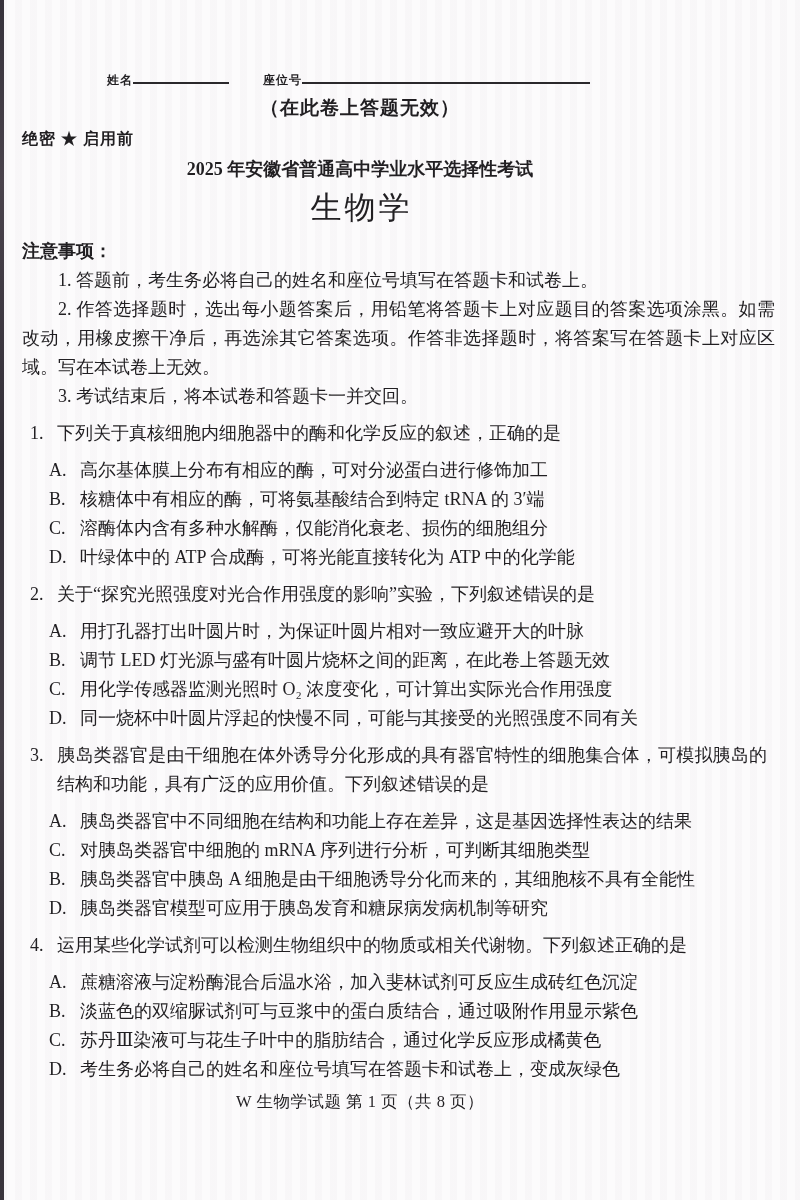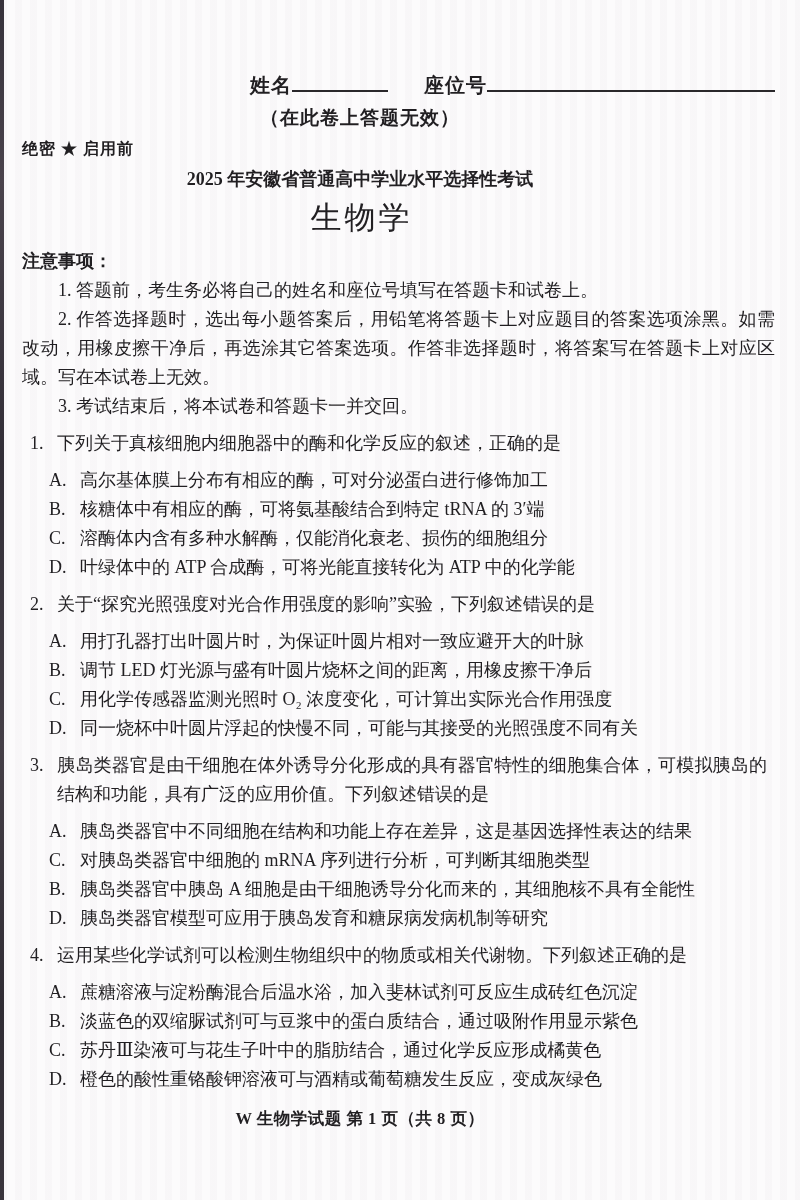--- a/index.html
+++ b/index.html
@@ -23,7 +23,7 @@
   .content{position:absolute;left:22px;top:0;width:753px;}
   .centerblock{width:676px;text-align:center;}
 
-  .name-row{margin:70px 0 0 85px;font-size:20px;font-weight:600;letter-spacing:1px;text-align:right;}
+  .name-row{margin:70px 0 0 85px;font-size:12px;font-weight:600;letter-spacing:1px;}
   .uline{display:inline-block;width:96px;height:1em;border-bottom:2px solid #2a282b;}
   .uline.long{width:288px;}
   .seat{margin-left:30px;}

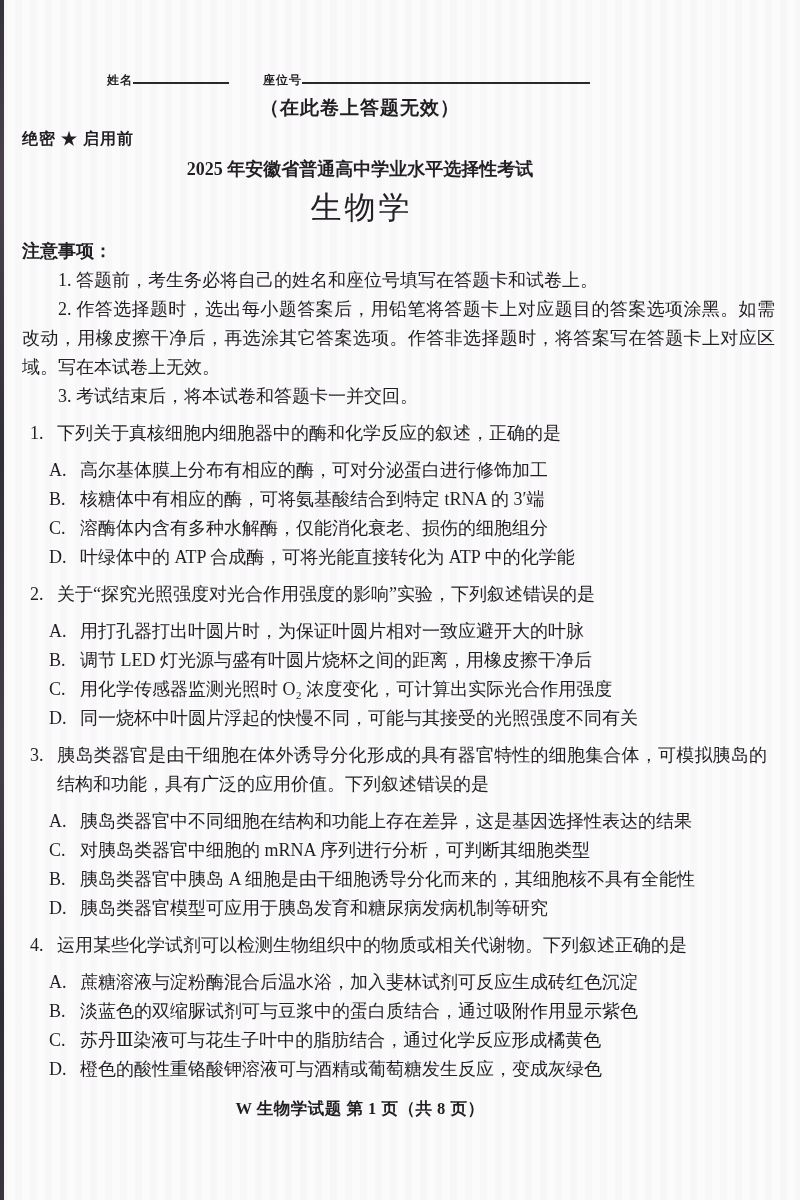--- a/index.html
+++ b/index.html
@@ -90,7 +90,7 @@
   <div class="question">
     <p class="q-stem"><span class="q-num">2.</span><span>关于“探究光照强度对光合作用强度的影响”实验，下列叙述错误的是</span></p>
     <p class="q-opt"><span class="opt-label">A.</span><span>用打孔器打出叶圆片时，为保证叶圆片相对一致应避开大的叶脉</span></p>
-    <p class="q-opt"><span class="opt-label">B.</span><span>调节 LED 灯光源与盛有叶圆片烧杯之间的距离，用橡皮擦干净后</span></p>
+    <p class="q-opt"><span class="opt-label">B.</span><span>调节 LED 灯光源与盛有叶圆片烧杯之间的距离，在此卷上答题无效</span></p>
     <p class="q-opt"><span class="opt-label">C.</span><span>用化学传感器监测光照时 O₂ 浓度变化，可计算出实际光合作用强度</span></p>
     <p class="q-opt"><span class="opt-label">D.</span><span>同一烧杯中叶圆片浮起的快慢不同，可能与其接受的光照强度不同有关</span></p>
   </div>

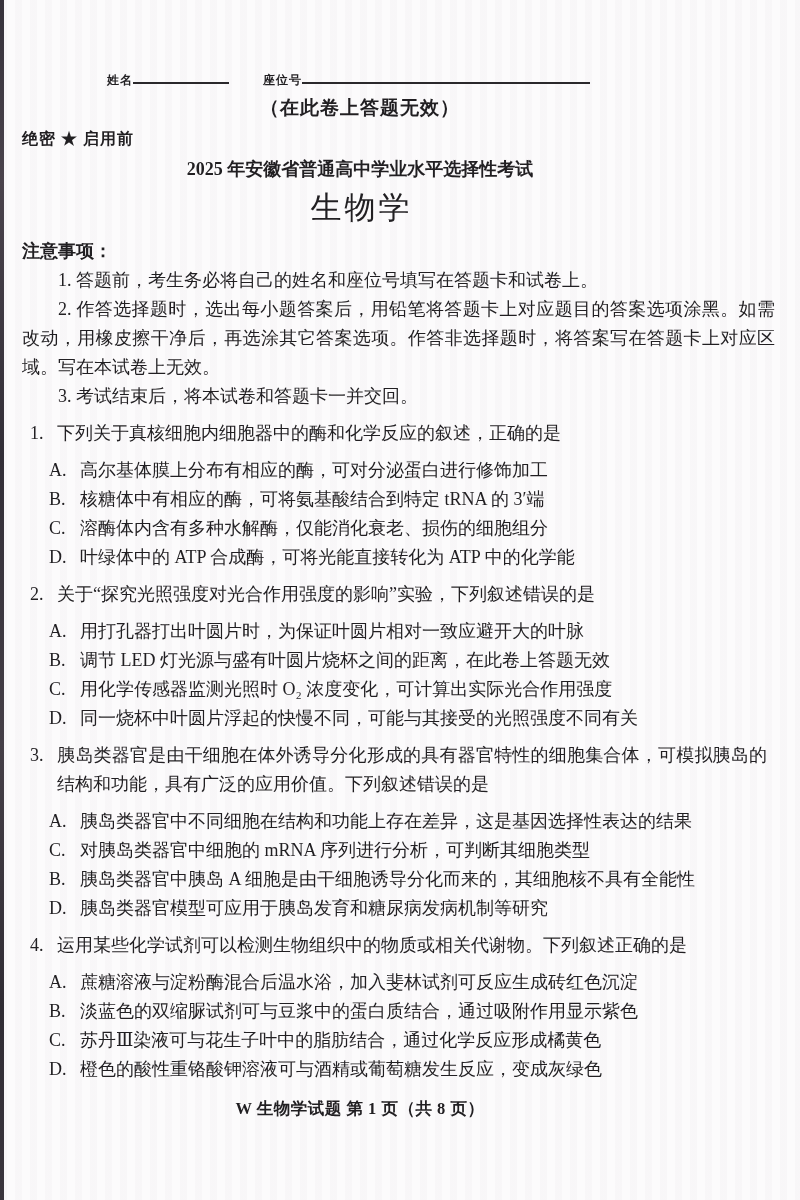--- a/index.html
+++ b/index.html
@@ -108,7 +108,7 @@
     <p class="q-opt"><span class="opt-label">A.</span><span>蔗糖溶液与淀粉酶混合后温水浴，加入斐林试剂可反应生成砖红色沉淀</span></p>
     <p class="q-opt"><span class="opt-label">B.</span><span>淡蓝色的双缩脲试剂可与豆浆中的蛋白质结合，通过吸附作用显示紫色</span></p>
     <p class="q-opt"><span class="opt-label">C.</span><span>苏丹Ⅲ染液可与花生子叶中的脂肪结合，通过化学反应形成橘黄色</span></p>
-    <p class="q-opt"><span class="opt-label">D.</span><span>橙色的酸性重铬酸钾溶液可与酒精或葡萄糖发生反应，变成灰绿色</span></p>
+    <p class="q-opt"><span class="opt-label">D.</span><span>考生务必将自己的姓名和座位号填写在答题卡和试卷上，变成灰绿色</span></p>
   </div>
 
   <div class="centerblock footer">W 生物学试题 第 1 页（共 8 页）</div>

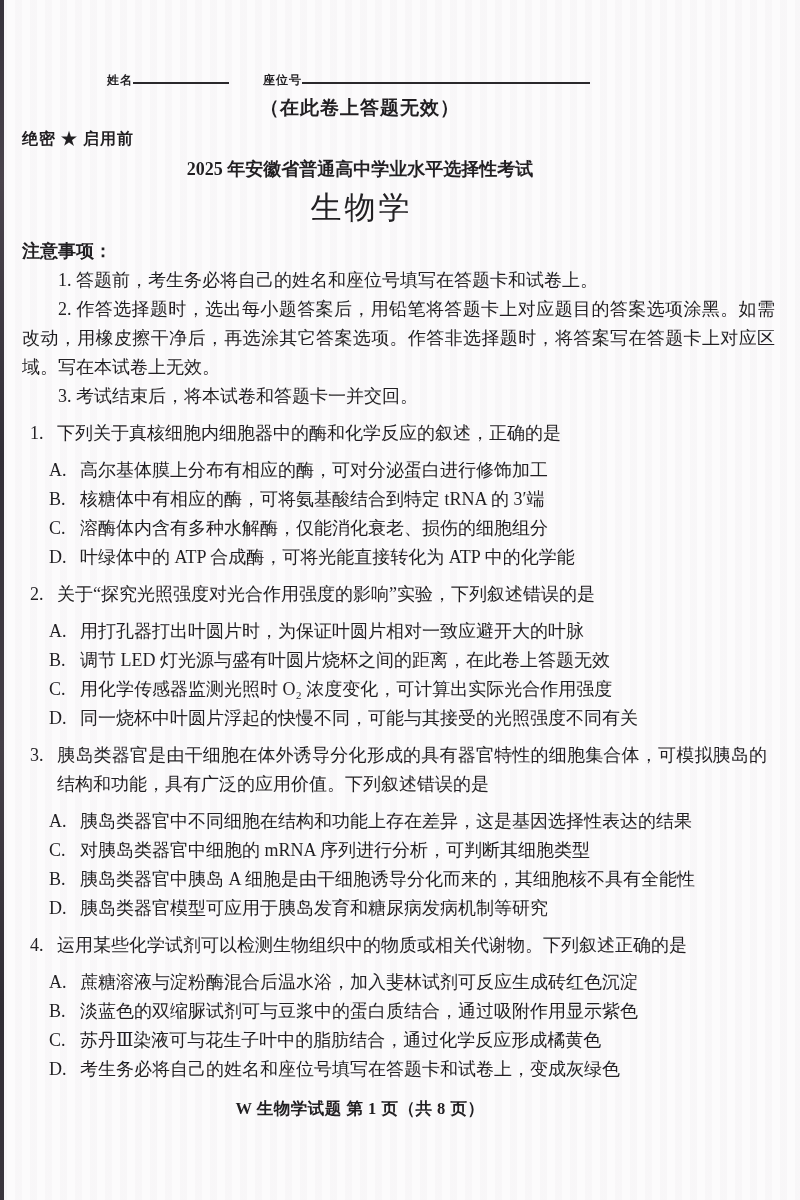--- a/index.html
+++ b/index.html
@@ -51,7 +51,7 @@
          padding-left:58px;text-indent:-31px;text-align:justify;}
   .opt-label{display:inline-block;width:31px;text-indent:0;}
 
-  .footer{font-size:16.5px;font-weight:700;margin-top:14px;letter-spacing:0.5px;}
+  .footer{font-size:16.5px;font-weight:400;margin-top:7px;letter-spacing:0.5px;}
 </style>
 </head>
 <body>

